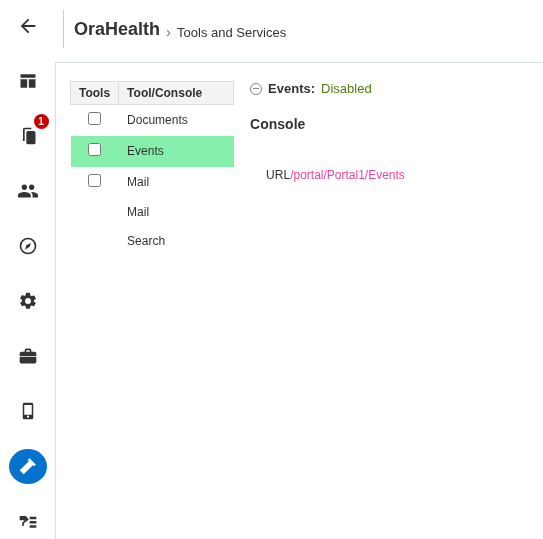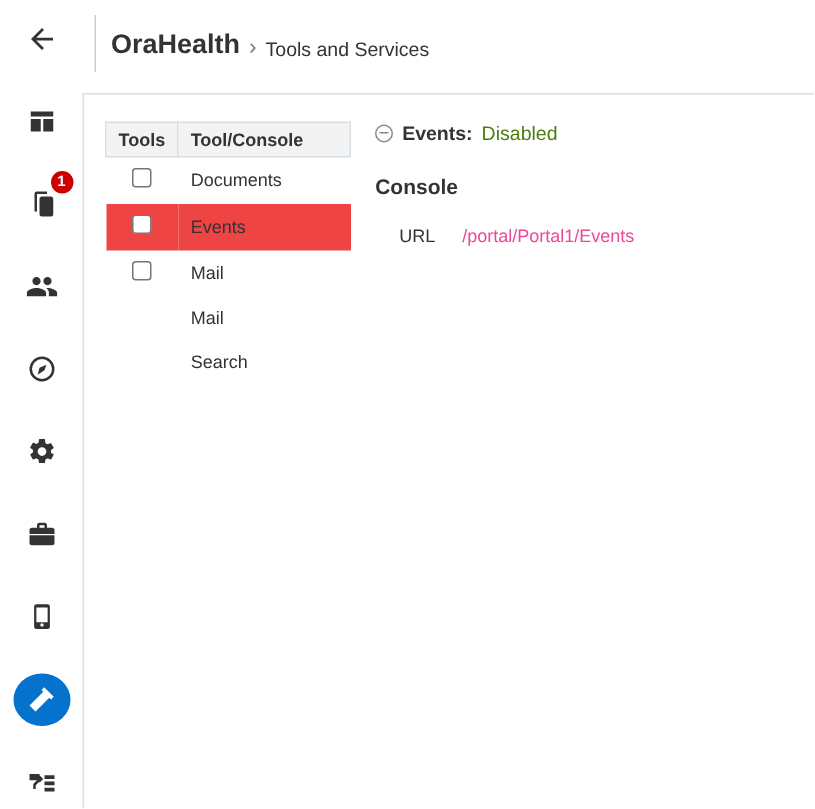--- a/index.html
+++ b/index.html
@@ -163,7 +163,7 @@
 .console-title {
   font-weight: bold;
   font-size: 14px;
-  margin-bottom: 18px;
+  margin-bottom: 36px;
 }
 .console-row {
   display: flex;

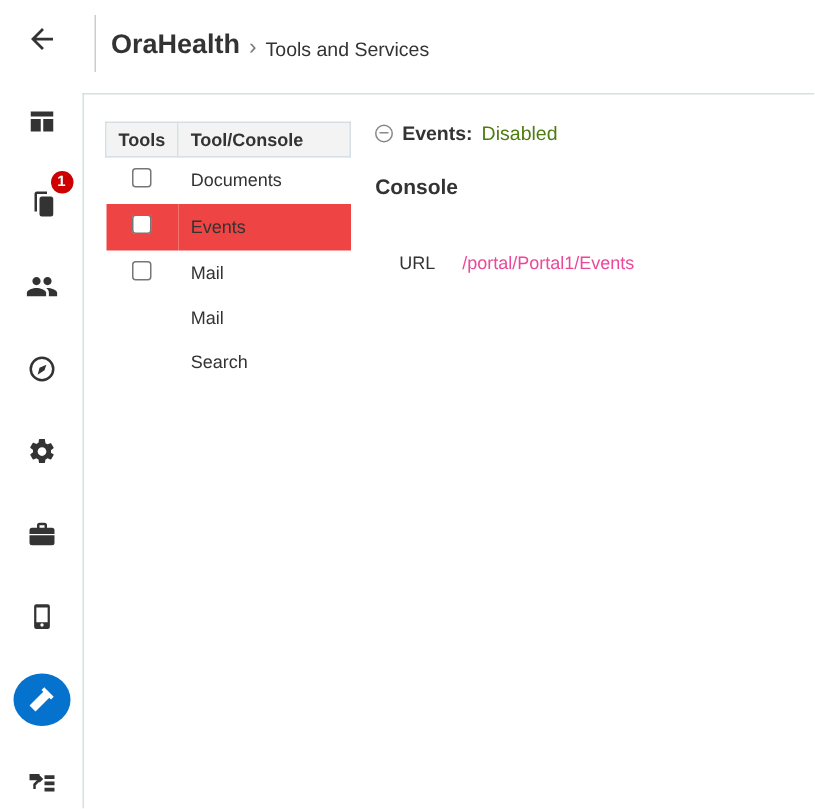--- a/index.html
+++ b/index.html
@@ -122,7 +122,7 @@
   border-top: 1px solid transparent;
 }
 .tool-table tr.selected td {
-  background: #ef4444;
+  background: #86efac;
 }
 .tool-table .chkcell {
   width: 40px;

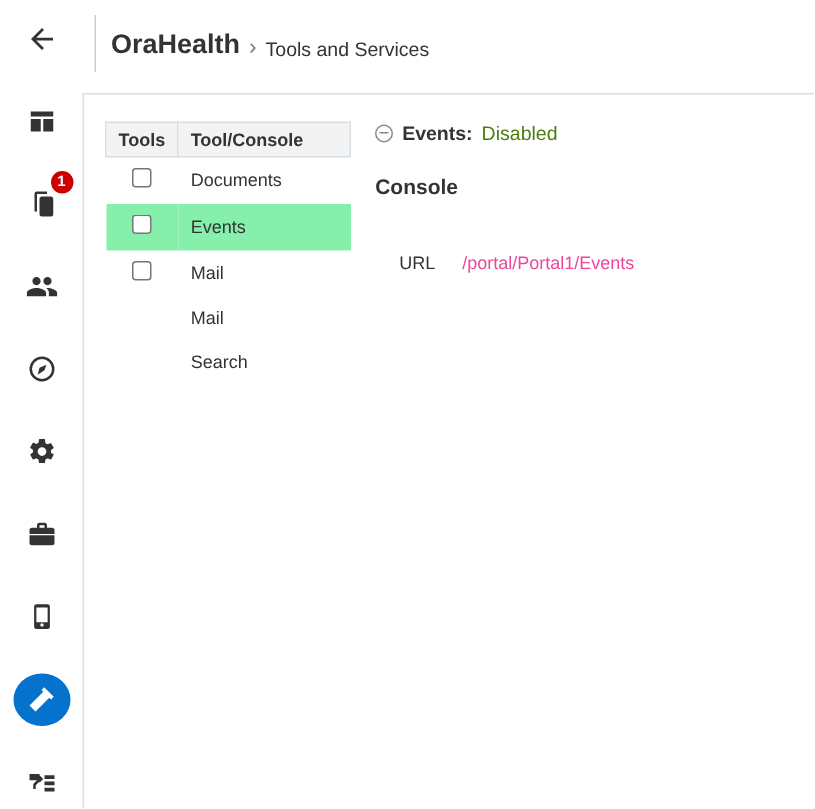--- a/index.html
+++ b/index.html
@@ -167,7 +167,6 @@
 }
 .console-row {
   display: flex;
-  gap: 18px;
   font-size: 12px;
   padding-left: 16px;
 }

